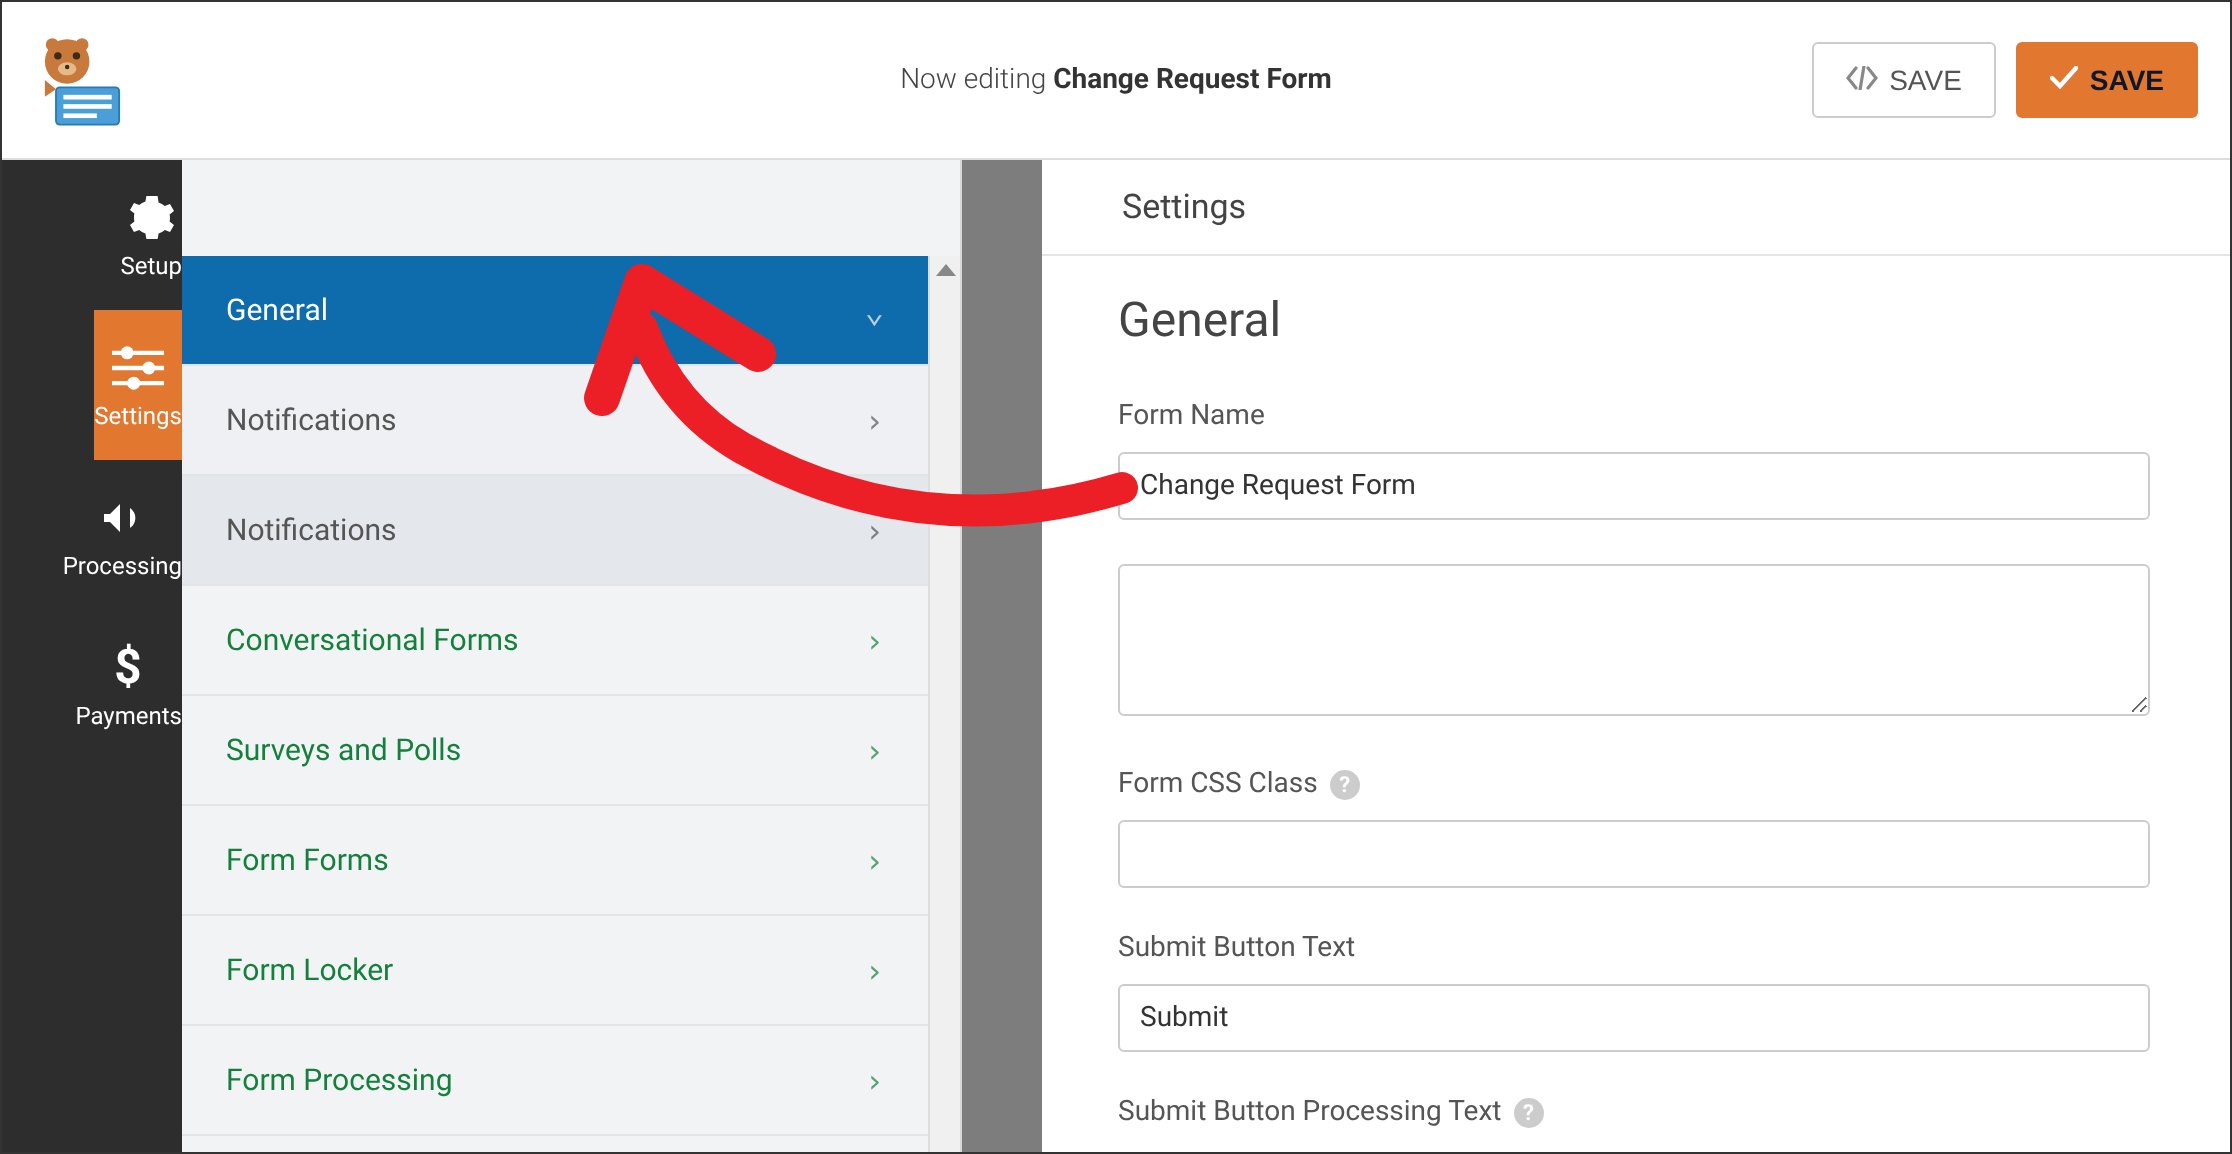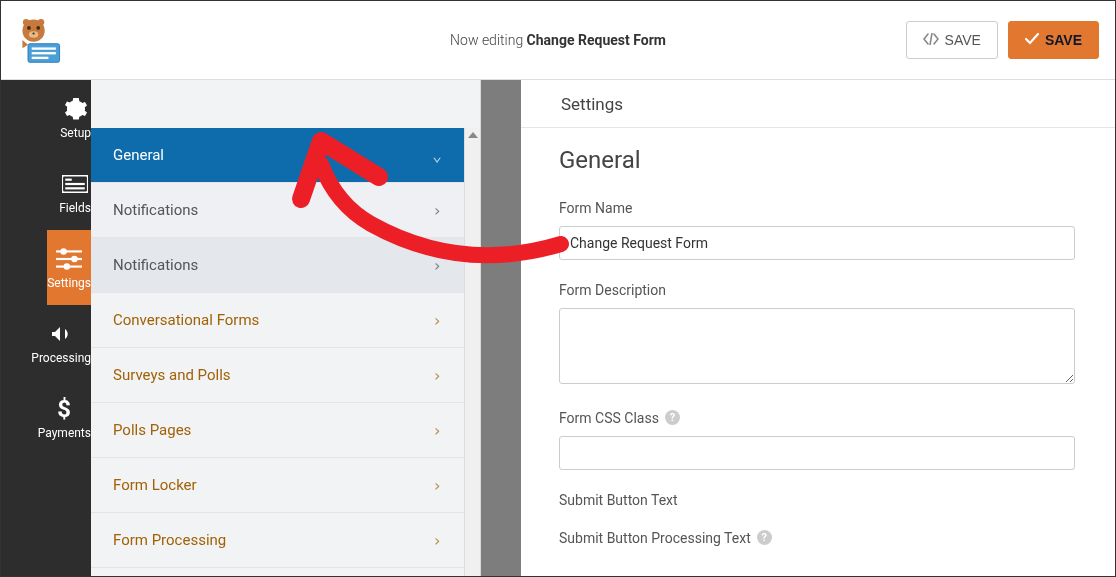--- a/index.html
+++ b/index.html
@@ -221,17 +221,6 @@
       </span>
       <span>Setup</span>
     </div>
-    <div class="iconbar-item">
-      <span class="iconbar-ico">
-        <svg viewBox="0 0 24 16" width="26" height="18">
-            <rect x="0" y="0" width="24" height="16" rx="2" fill="none" stroke="#fff" stroke-width="2"></rect>
-            <rect x="3" y="3" width="6" height="2" fill="#fff"></rect>
-            <rect x="3" y="7" width="18" height="2" fill="#fff"></rect>
-            <rect x="3" y="11" width="18" height="2" fill="#fff"></rect>
-          </svg>
-      </span>
-      <span>Fields</span>
-    </div>
     <div class="iconbar-item active">
       <span class="iconbar-ico">
         <svg viewBox="0 0 24 20" width="26" height="22">

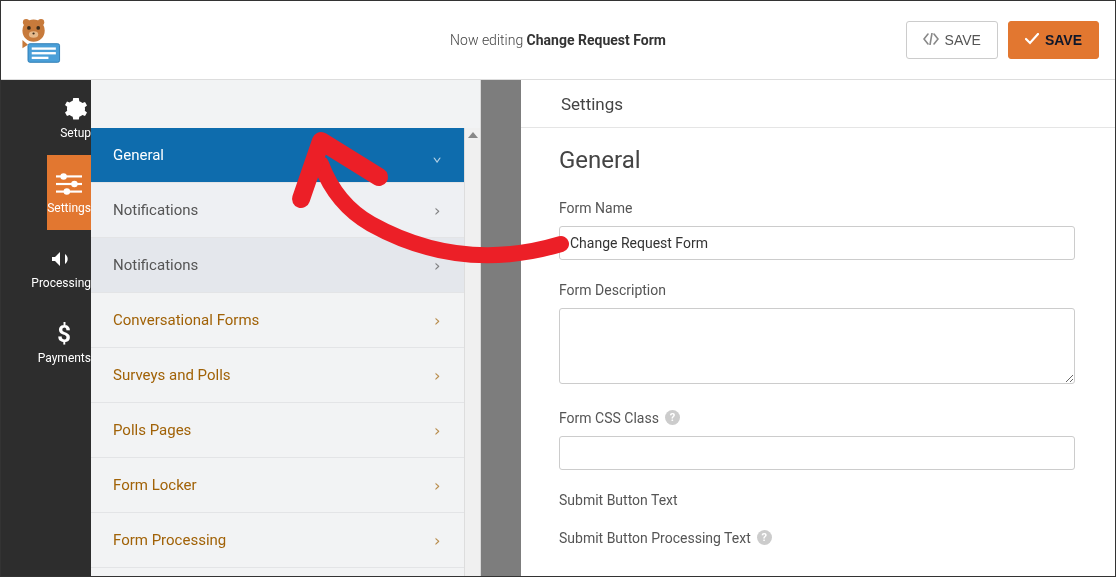--- a/index.html
+++ b/index.html
@@ -146,7 +146,7 @@
     .content-body { padding: 18px 40px 0 38px; overflow: auto; flex:1;}
     .content-body h2 { font-size: 24px; font-weight: 400; color: #444; margin-bottom: 26px; }
     .form-row { margin-bottom: 22px; }
-    .form-label { font-size: 14px; color: #555; display: flex; align-items: flex-start; gap: 6px; margin-bottom: 10px; }
+    .form-label { font-size: 14px; color: #555; display: flex; align-items: flex-end; gap: 6px; margin-bottom: 10px; }
     .help-circle {
       width: 15px; height: 15px; border-radius: 50%; background: #ccc; color: #fff;
       font-size: 11px; display: inline-flex; align-items: center; justify-content: center; font-weight: 700;

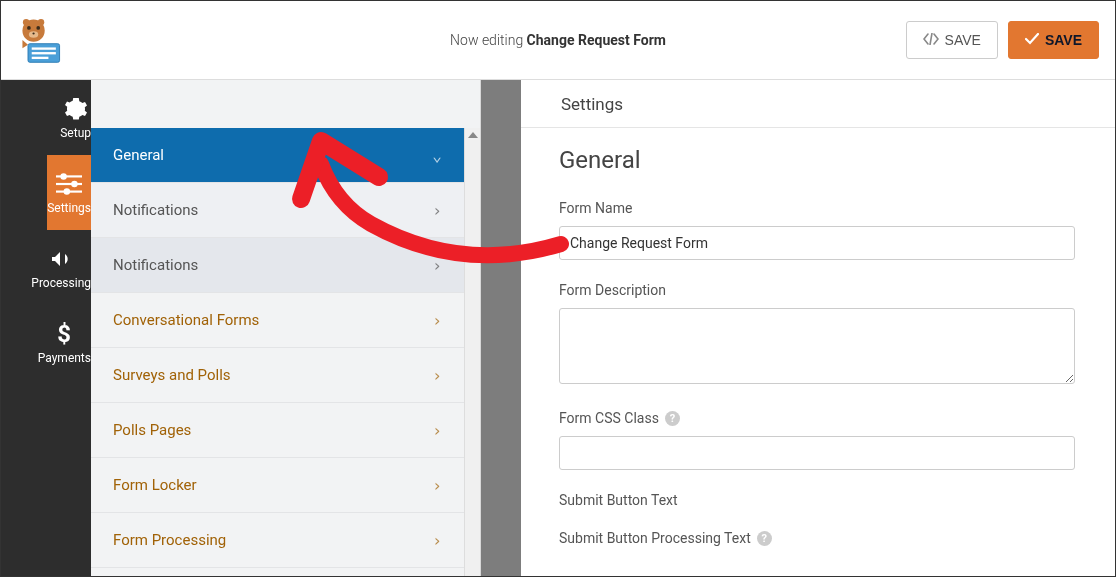--- a/index.html
+++ b/index.html
@@ -311,9 +311,6 @@
       </div>
 
       <div class="form-row">
-        <div class="form-label">
-          <span>Form Description</span>
-        </div>
         <textarea class="form-textarea" style=""></textarea>
       </div>
 

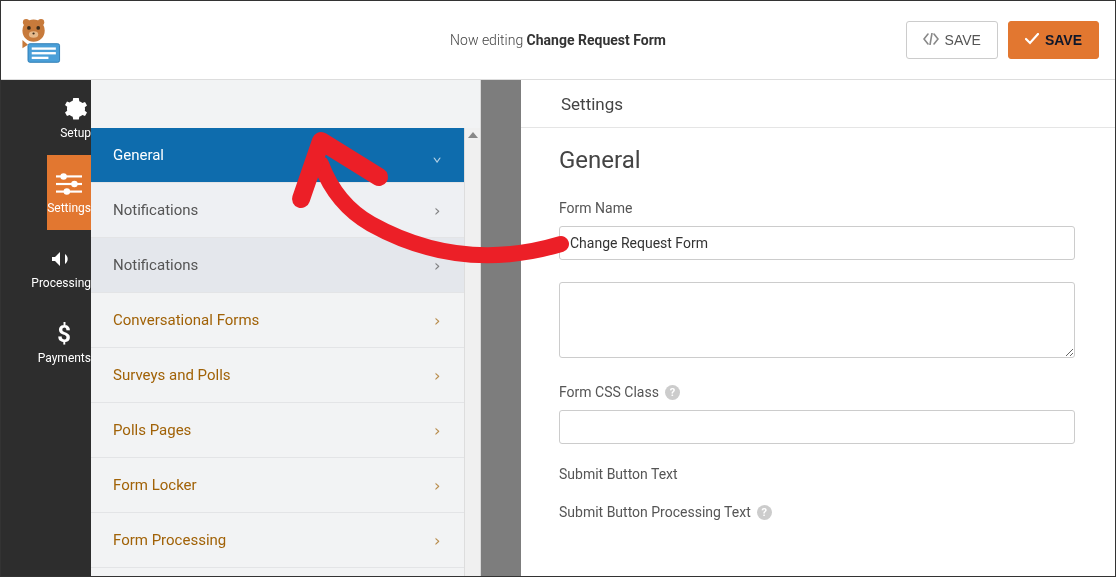--- a/index.html
+++ b/index.html
@@ -118,7 +118,7 @@
     }
     .sub-item.active { background: #0e6cad; color: #fff; }
     .sub-item.secondary { background: #eef0f3; }
-    .sub-item.locked { color: #a16207; }
+    .sub-item.locked { color: #15803d; }
     .chev { font-size: 16px; color: inherit; opacity: .7; font-family: monospace; }
     .gutter {
       width: 40px;

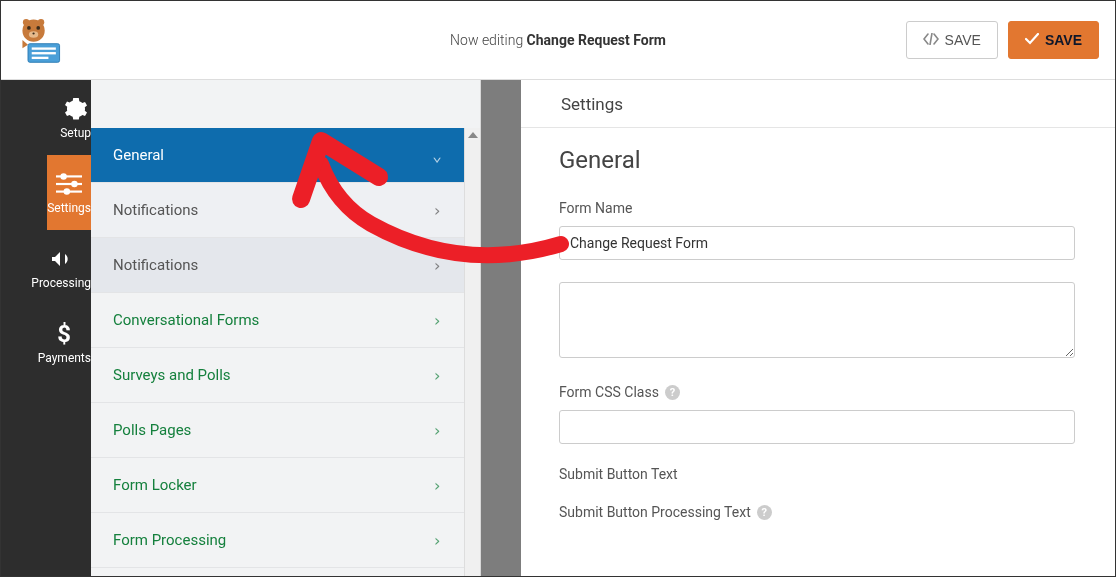--- a/index.html
+++ b/index.html
@@ -274,7 +274,7 @@
       <span class="chev">›</span>
     </div>
     <div class="sub-item locked">
-      <span>Polls Pages</span>
+      <span>Form Forms</span>
       <span class="chev">›</span>
     </div>
     <div class="sub-item locked">

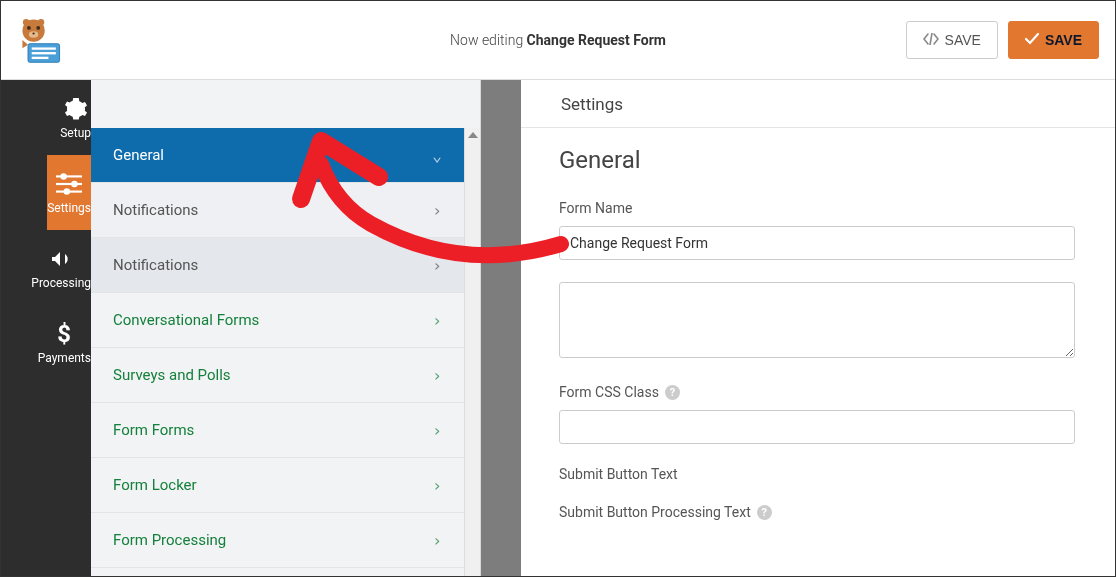--- a/index.html
+++ b/index.html
@@ -326,6 +326,7 @@
         <div class="form-label">
           <span>Submit Button Text</span>
         </div>
+        <input class="form-input" value="Submit" style="">
       </div>
 
       <div class="form-row">

